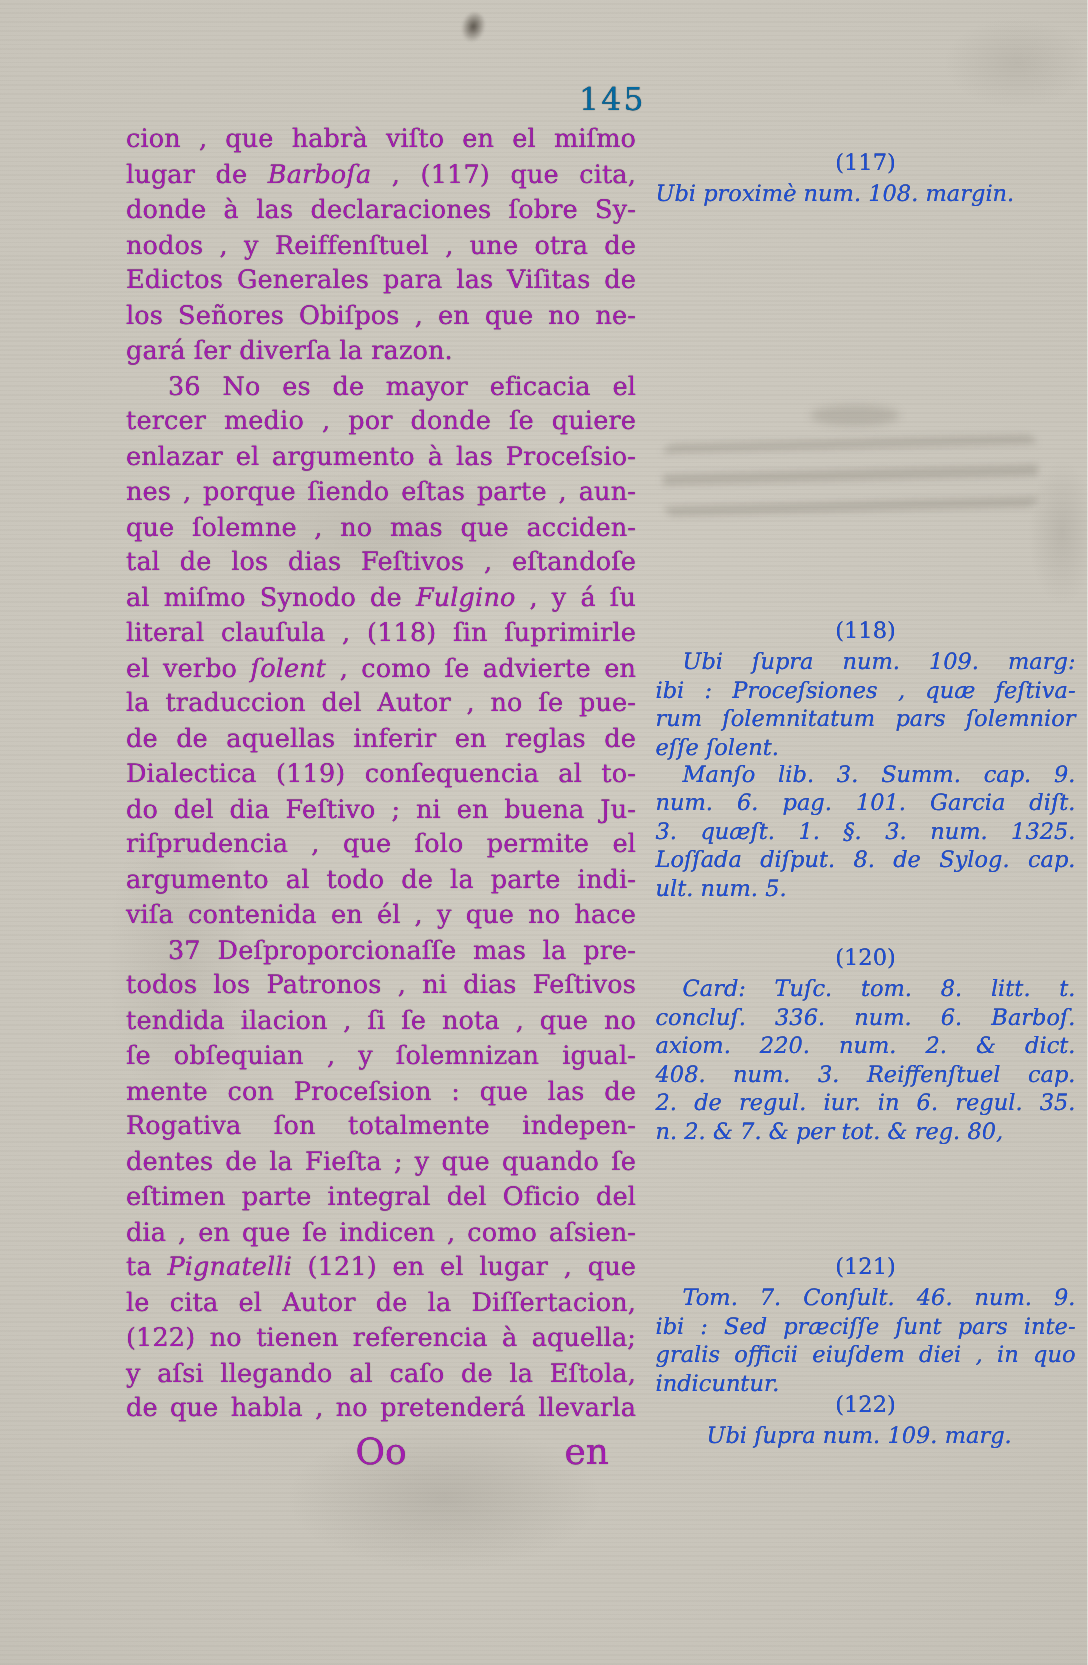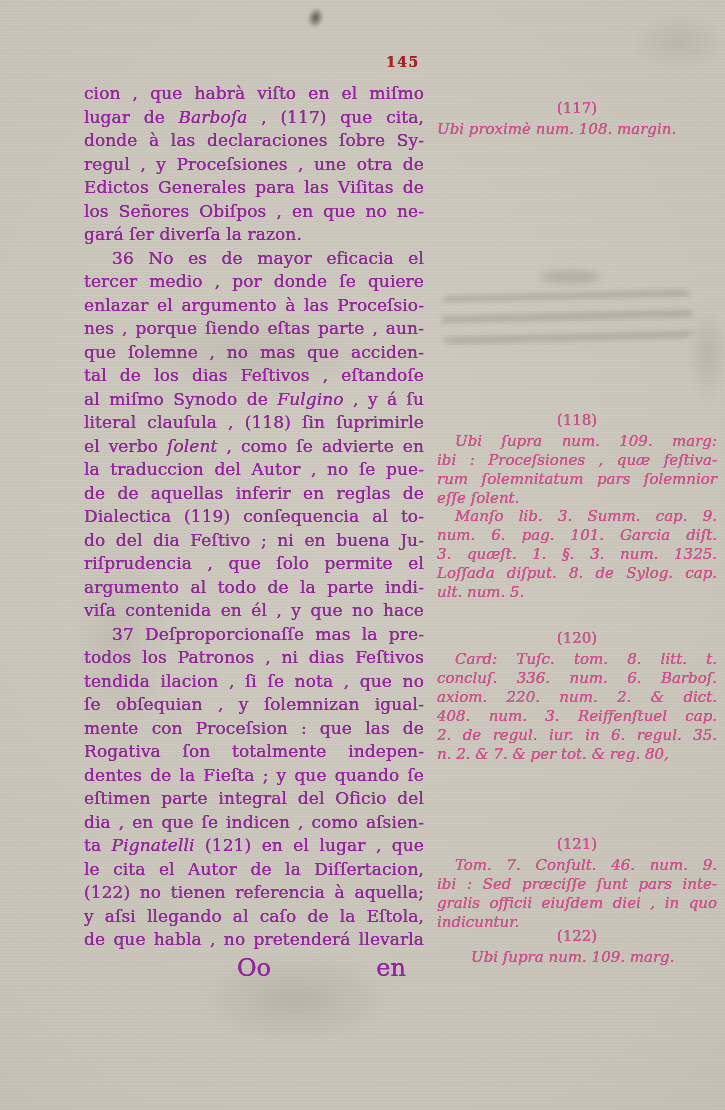--- a/index.html
+++ b/index.html
@@ -13,7 +13,7 @@
   .page{position:absolute;inset:0;}
   .pagenum{
     position:absolute;left:386px;top:54px;width:40px;
-    font-size:14px;font-weight:bold;color:#b91c1c;letter-spacing:1.5px;
+    font-size:21px;font-weight:normal;color:#0369a1;letter-spacing:1.5px;
     text-shadow:0 0 0.6px rgba(25,20,15,0.9);
   }
   .main{

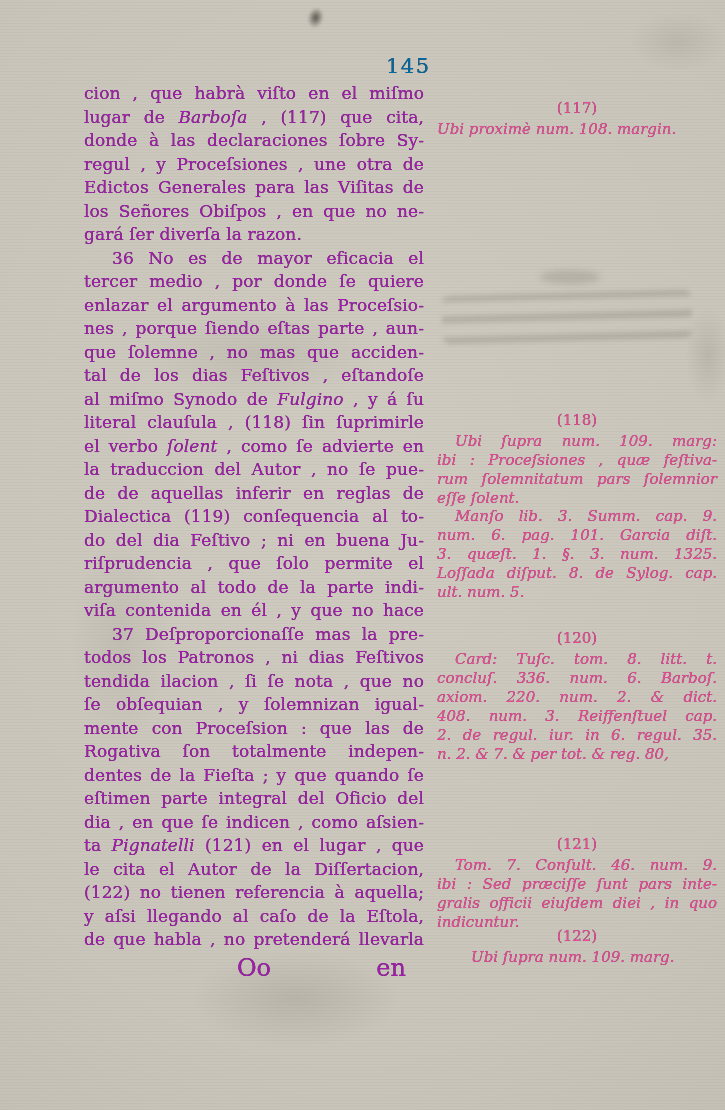--- a/index.html
+++ b/index.html
@@ -32,7 +32,7 @@
     text-shadow:0 0 0.5px rgba(30,25,20,0.85);}
   .sig{position:absolute;left:50%;transform:translateX(-50%);}
   .catch{position:absolute;right:18px;}
-  .margincol{position:absolute;left:437px;top:0;width:280px;height:1110px;color:#ec4899;}
+  .margincol{position:absolute;left:437px;top:0;width:280px;height:1110px;color:#1d4ed8;}
   .note{position:absolute;left:0;width:280px;}
   .ref{
     text-align:center;font-size:15px;line-height:17px;margin-bottom:3px;

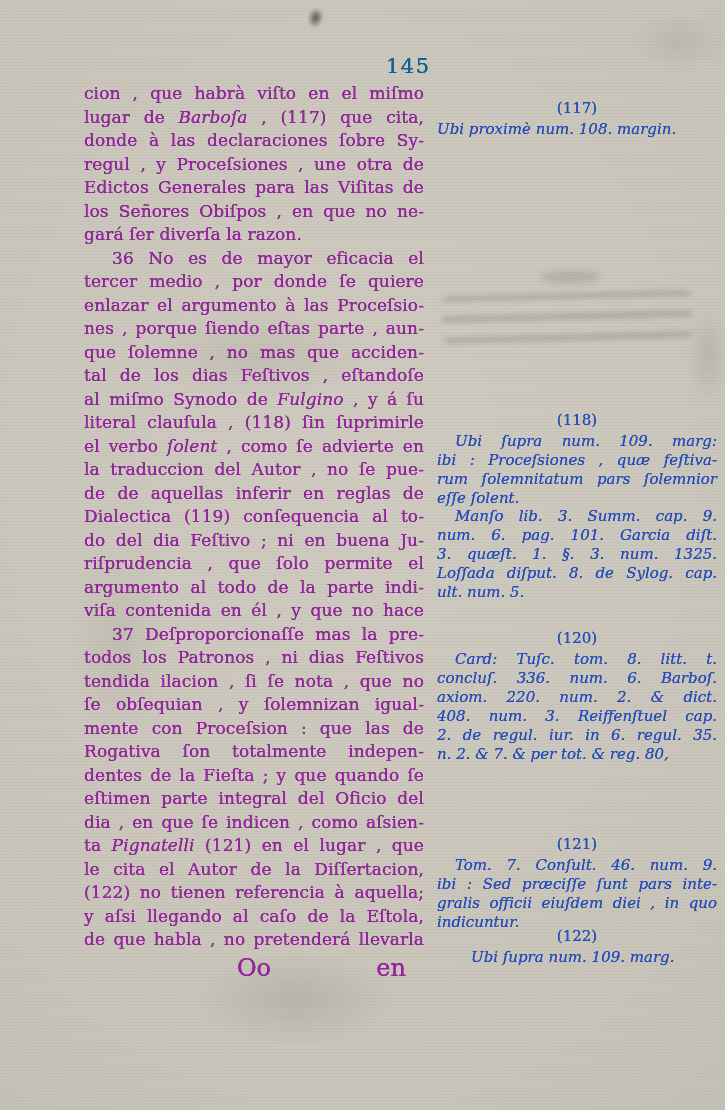--- a/index.html
+++ b/index.html
@@ -94,7 +94,7 @@
         <div class="line">cion , que habrà viſto en el miſmo</div>
         <div class="line">lugar de <i>Barboſa</i> , (117) que cita,</div>
         <div class="line">donde à las declaraciones ſobre Sy-</div>
-        <div class="line">regul , y Proceſsiones , une otra de</div>
+        <div class="line">nodos , y Reiffenſtuel , une otra de</div>
         <div class="line">Edictos Generales para las Viſitas de</div>
         <div class="line">los Señores Obiſpos , en que no ne-</div>
         <div class="line nojust">gará ſer diverſa  la razon.</div>

